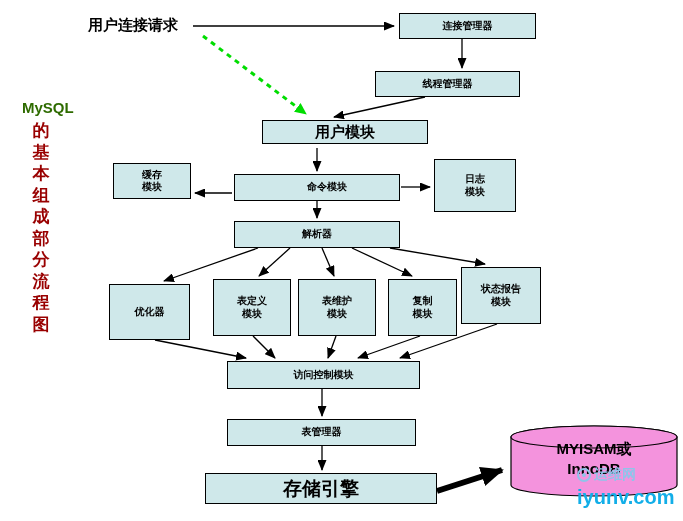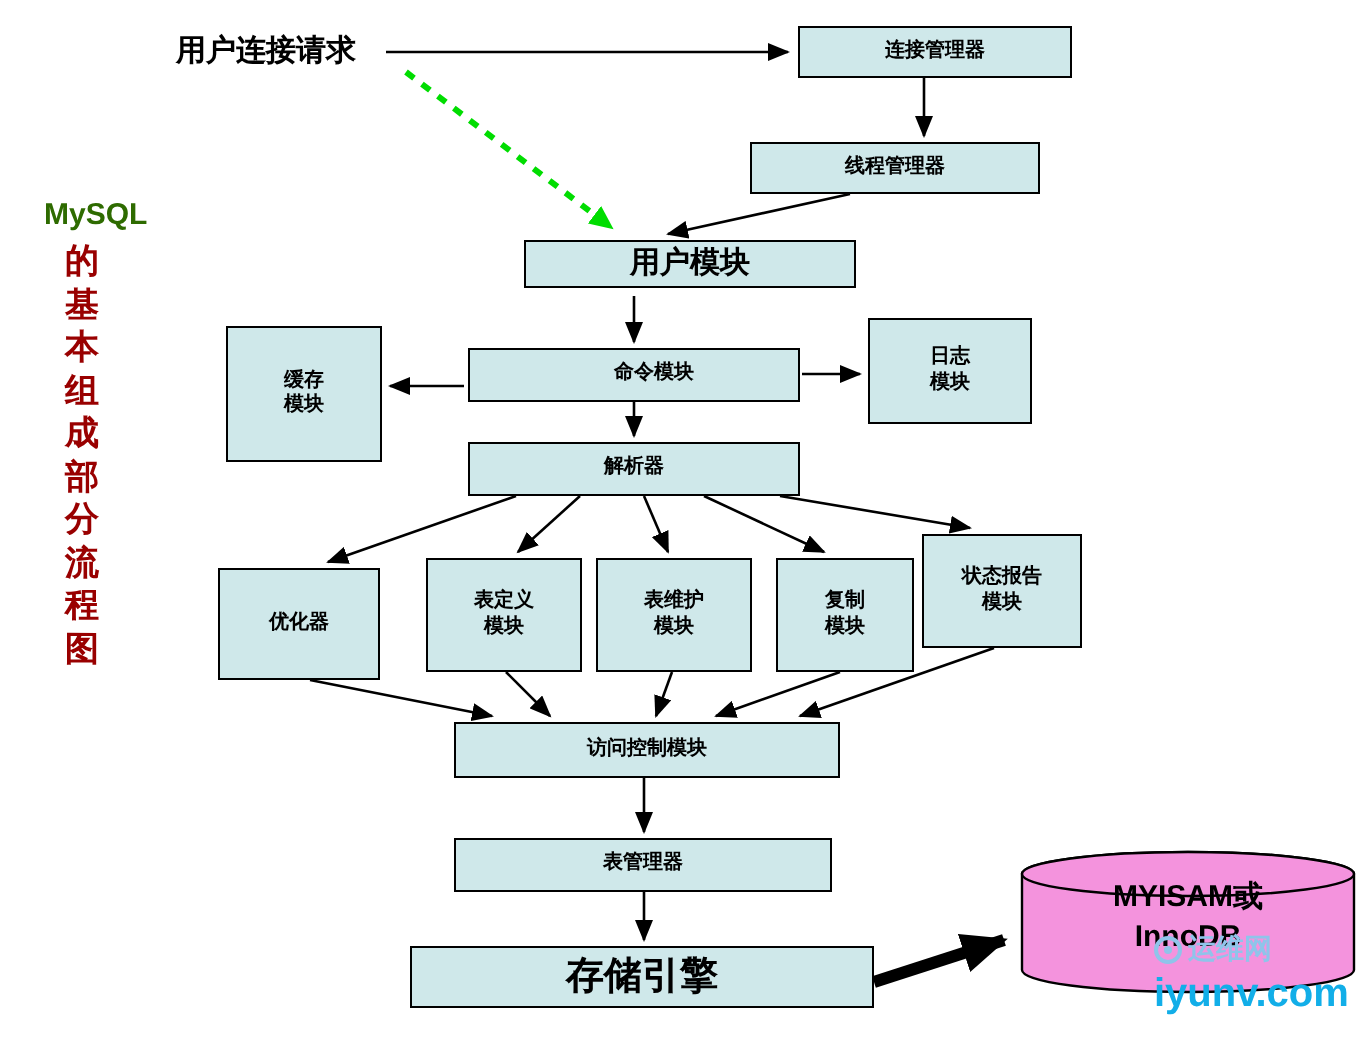--- a/index.html
+++ b/index.html
@@ -27,7 +27,7 @@
   .n-conn  {left:399px;top:13px; width:137px;height:26px;}
   .n-thr   {left:375px;top:71px; width:145px;height:26px;}
   .n-user  {left:234px;top:120px;width:166px;height:24px;font-size:15px;margin-left:28px;}
-  .n-cache {left:113px;top:163px;width:78px; height:68px;}
+  .n-cache {left:113px;top:163px;width:78px; height:36px;}
   .n-cmd   {left:234px;top:174px;width:166px;height:27px;padding-left:20px;}
   .n-log   {left:434px;top:159px;width:82px; height:53px;}
   .n-parse {left:234px;top:221px;width:166px;height:27px;}

